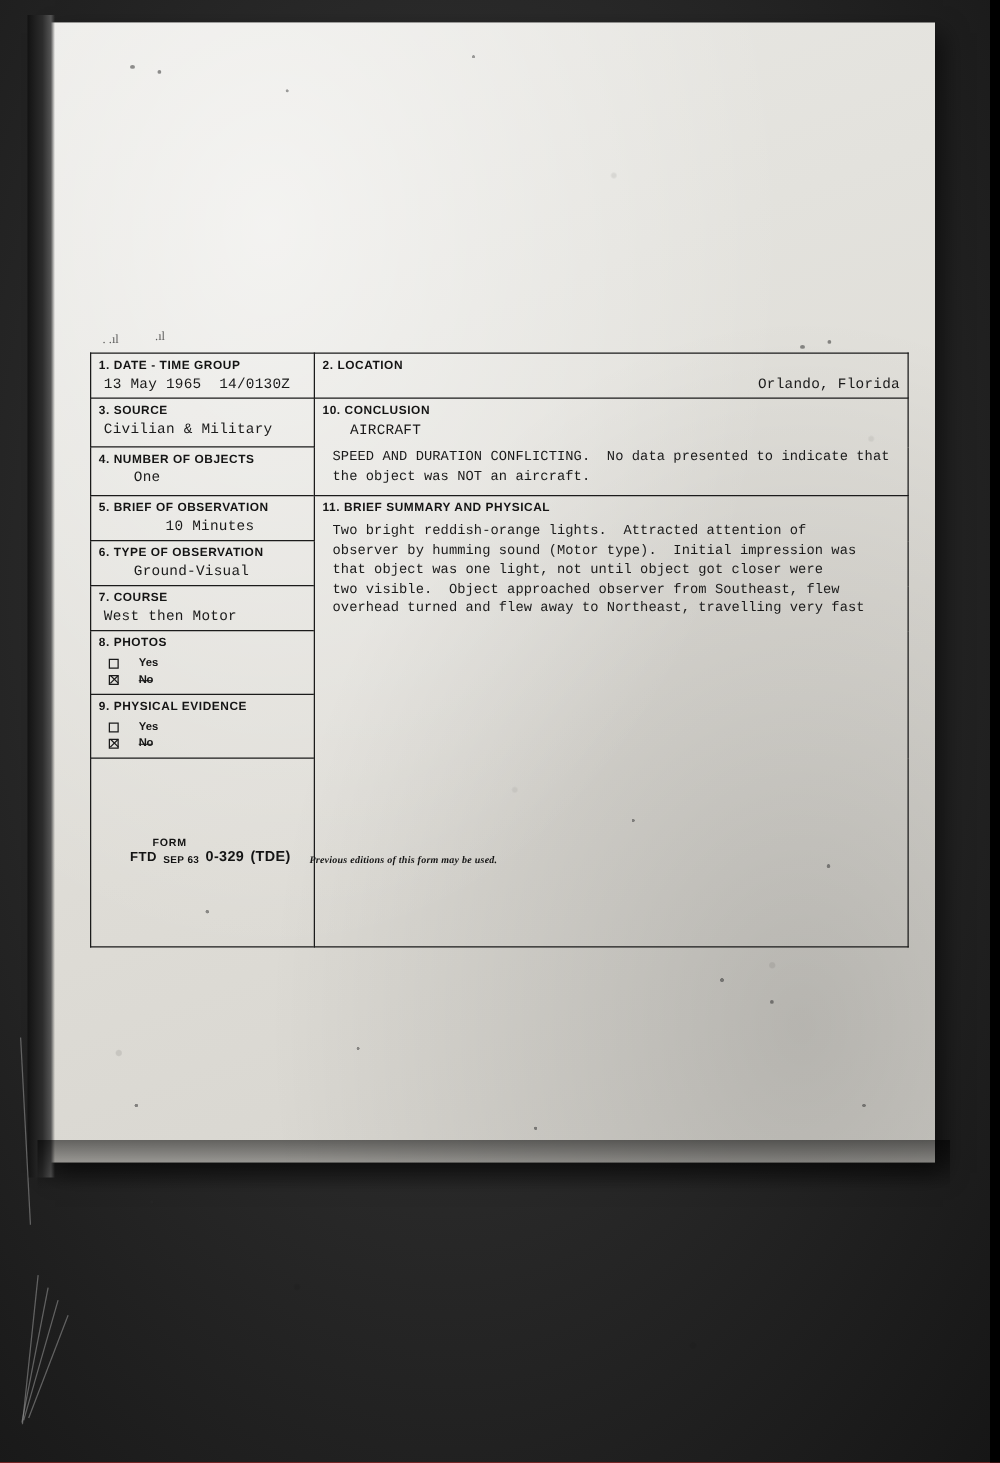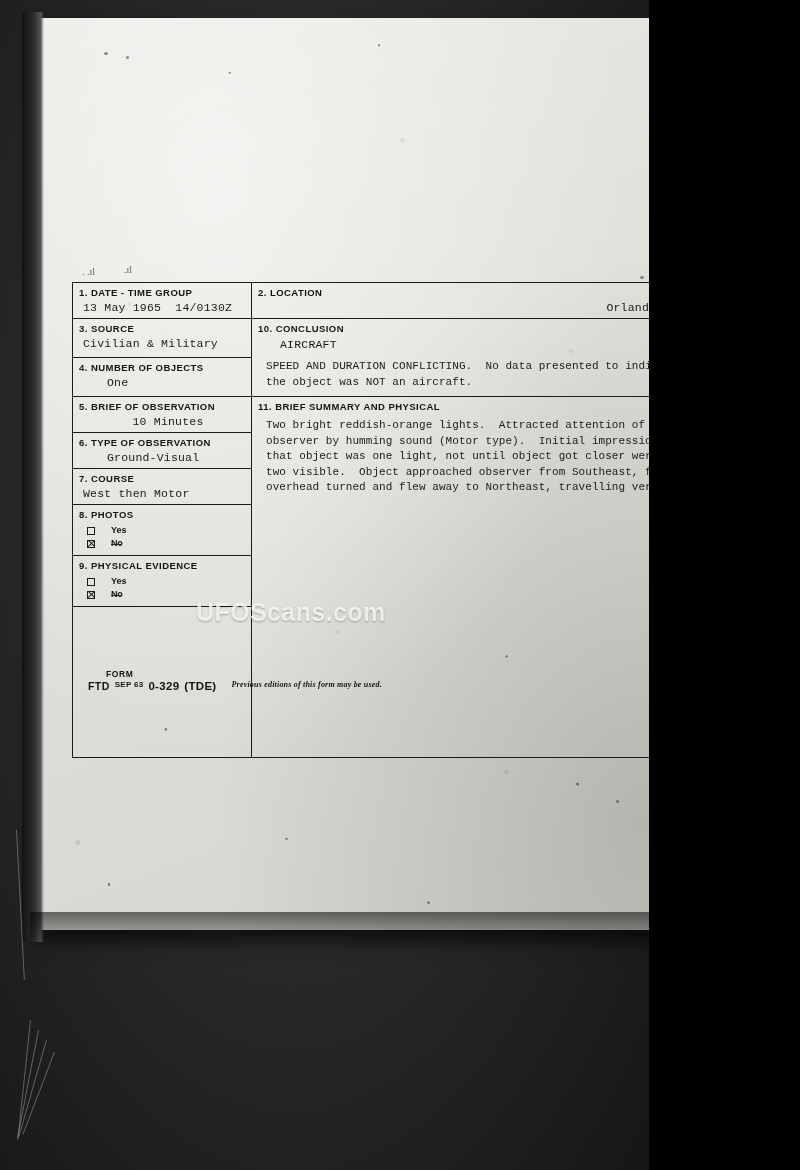--- a/index.html
+++ b/index.html
@@ -17,7 +17,7 @@
   
   #scan {
     position: relative;
-    width: 649px;
+    width: 792px;
     height: 1170px;
     background: #ef4444;
     overflow: hidden;

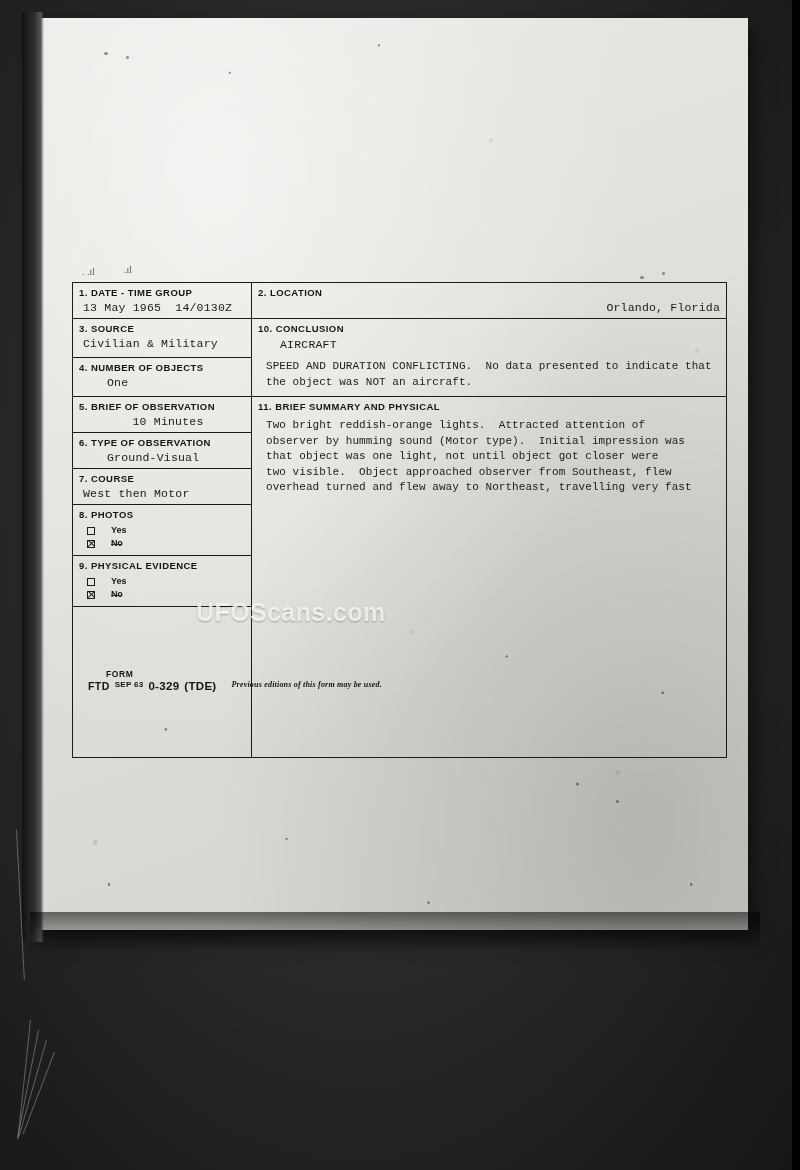--- a/index.html
+++ b/index.html
@@ -465,7 +465,6 @@
     </div>
   </div>
 
-  <div id="watermark">UFOScans.com</div>
 </div>
 
 </body></html>

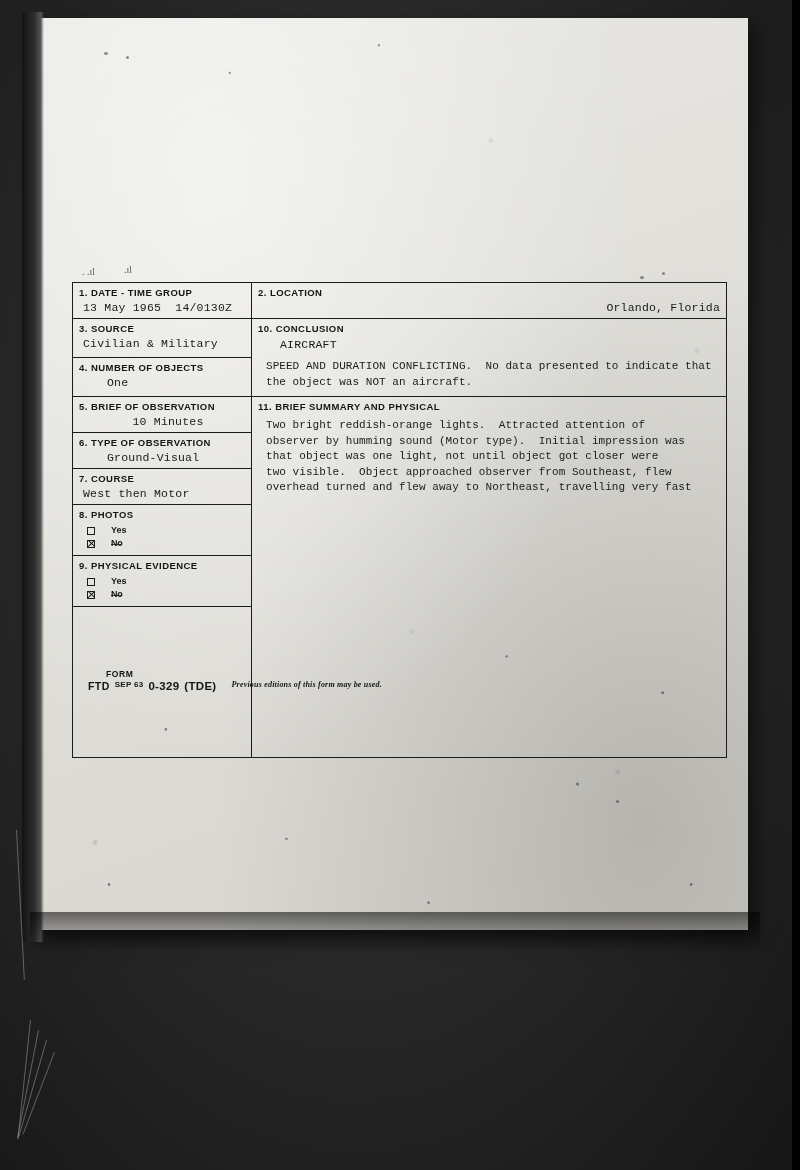--- a/index.html
+++ b/index.html
@@ -215,7 +215,7 @@
   
   #footer {
     position: absolute;
-    left: 88px;
+    left: 104px;
     top: 669px;
     color: #141414;
   }

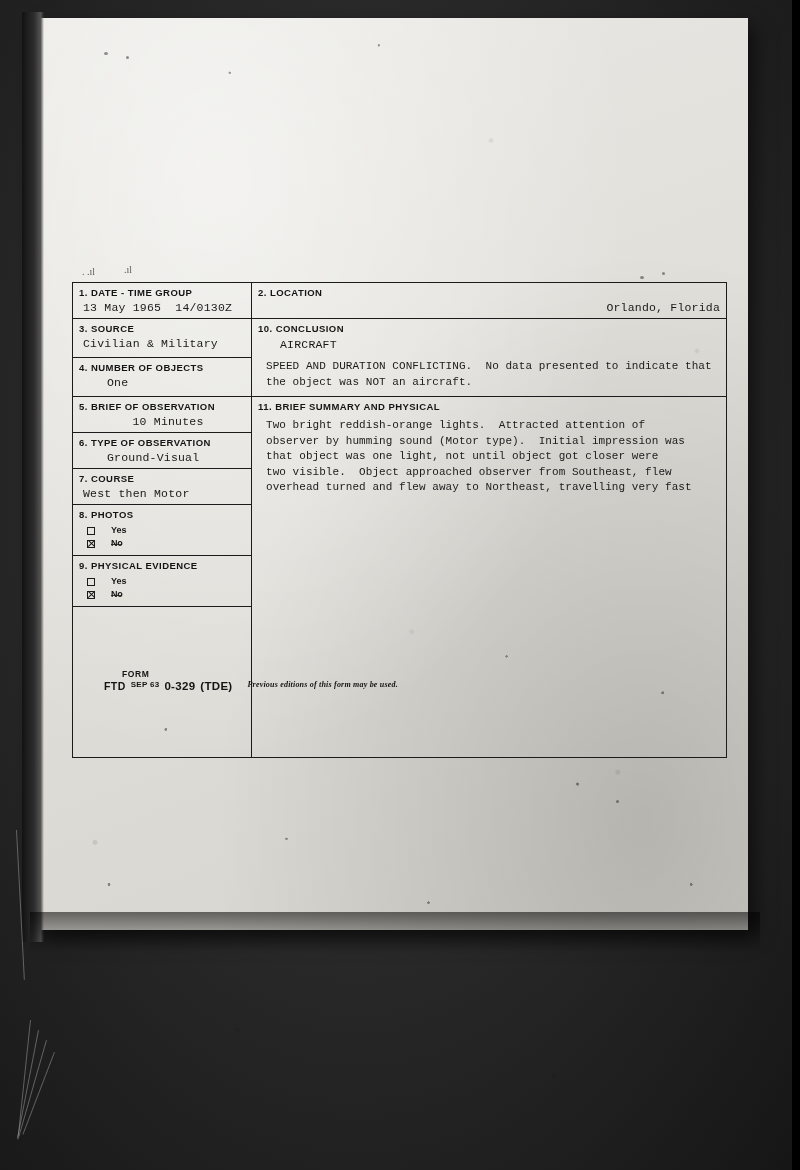--- a/index.html
+++ b/index.html
@@ -228,7 +228,7 @@
   }
   #footer .line2 {
     display: flex;
-    align-items: flex-start;
+    align-items: flex-end;
     gap: 5px;
     margin-top: 1px;
   }

